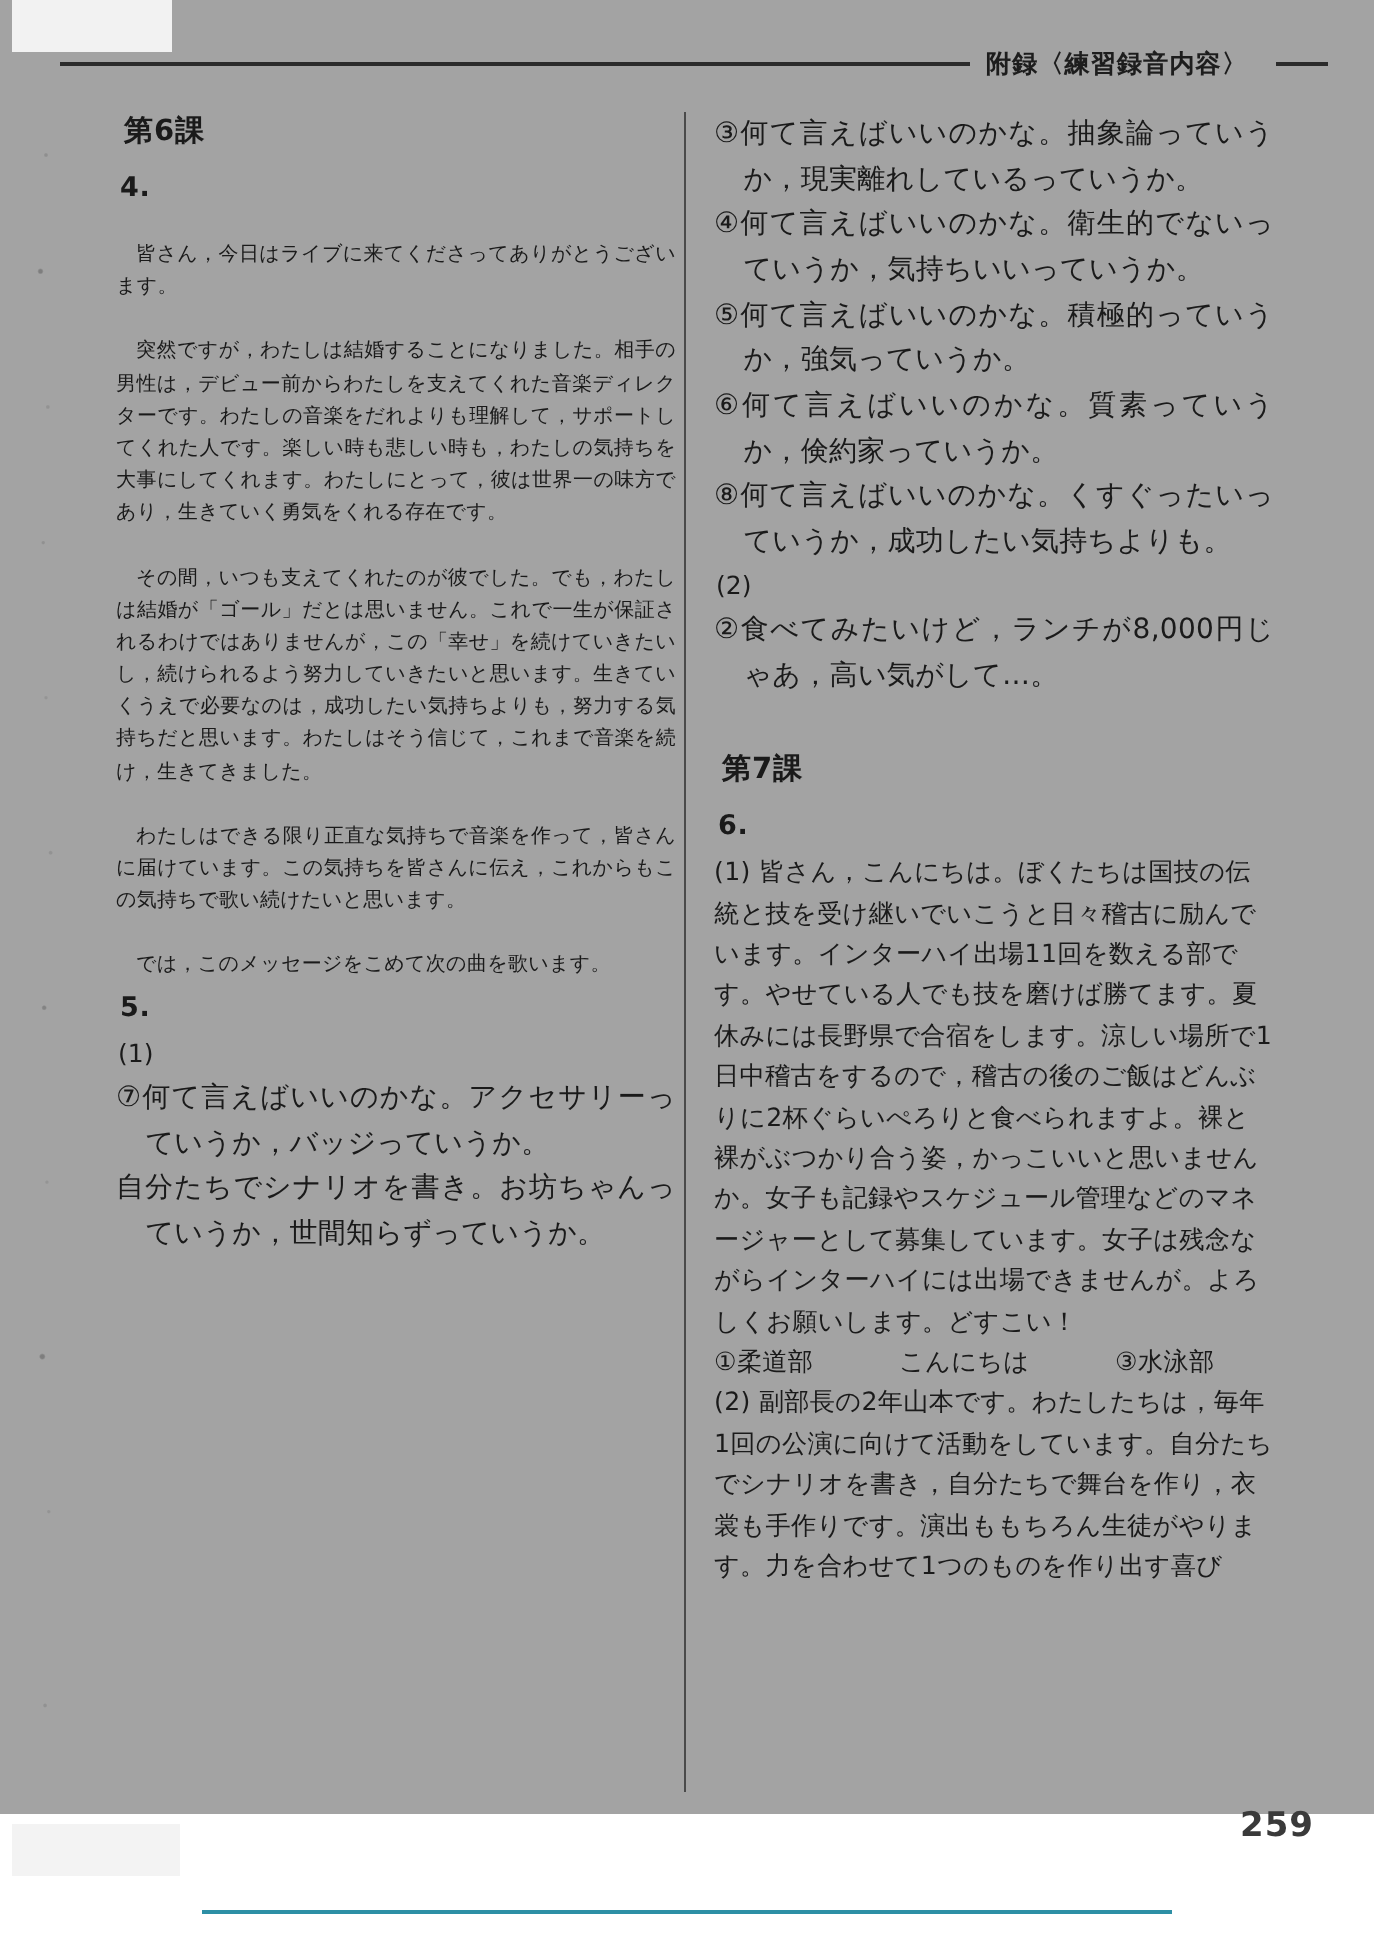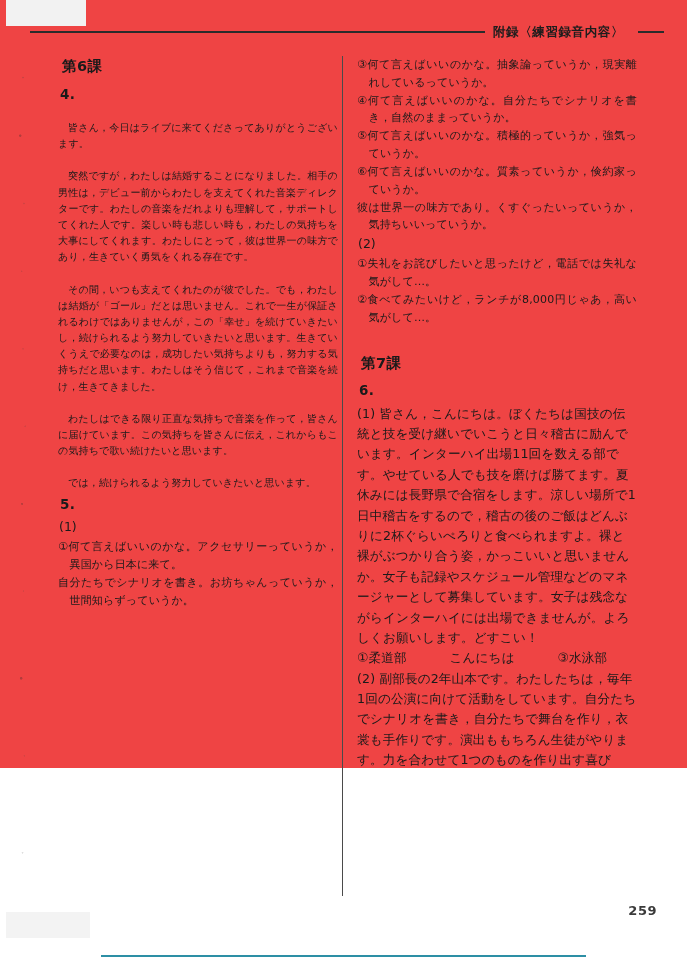--- a/index.html
+++ b/index.html
@@ -19,8 +19,8 @@
   .page {
     position: relative;
     width: 687px;
-    height: 768px;
-    background: #ef4444;
+    height: 907px;
+    background: #a3a3a3;
   }
 
   

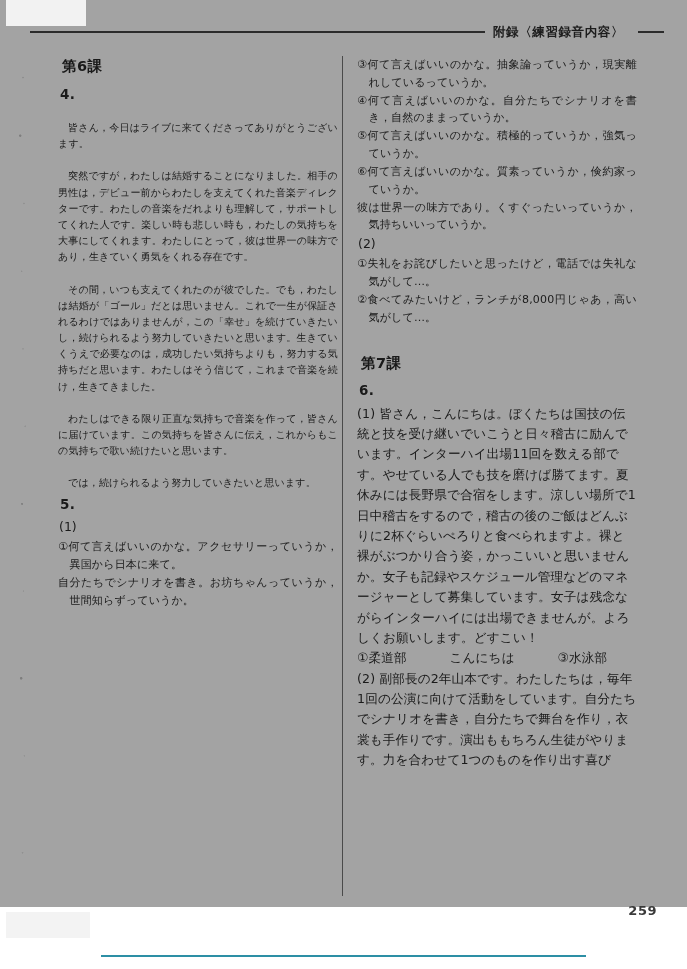--- a/index.html
+++ b/index.html
@@ -140,7 +140,7 @@
     letter-spacing: 0.15px;
   }
   p.item {
-    font-size: 11px;
+    font-size: 14px;
     line-height: 1.62;
     margin: 0;
     padding-left: 1.05em;

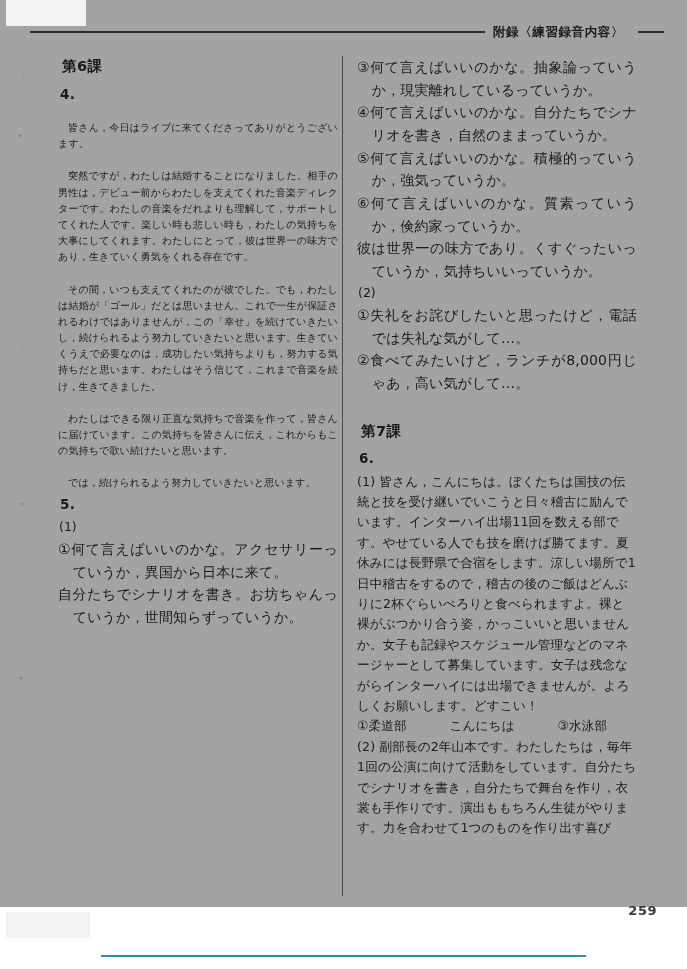--- a/index.html
+++ b/index.html
@@ -221,7 +221,7 @@
     <div class="col col-right">
 
       <p class="item">③何て言えばいいのかな。抽象論っていうか，現実離れしているっていうか。</p>
-      <p class="item">④何て言えばいいのかな。自分たちでシナリオを書き，自然のままっていうか。</p>
+      <p class="item">④何て言えばいいのかな。衛生的でないっていうか，気持ちいいっていうか。</p>
       <p class="item">⑤何て言えばいいのかな。積極的っていうか，強気っていうか。</p>
       <p class="item">⑥何て言えばいいのかな。質素っていうか，倹約家っていうか。</p>
       <p class="item">彼は世界一の味方であり。くすぐったいっていうか，気持ちいいっていうか。</p>

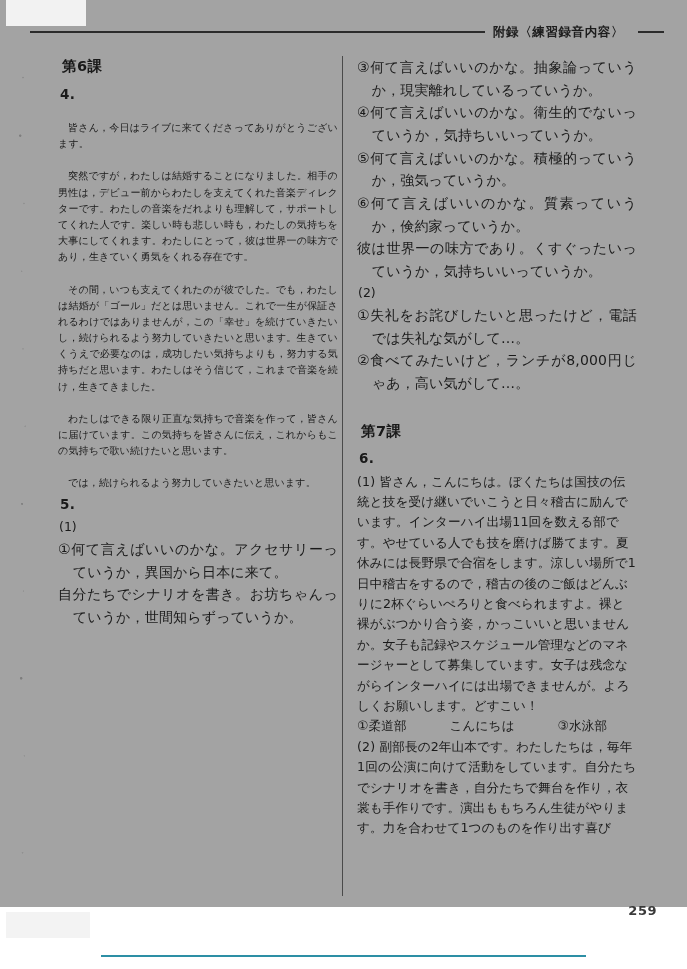--- a/index.html
+++ b/index.html
@@ -224,7 +224,7 @@
       <p class="item">④何て言えばいいのかな。衛生的でないっていうか，気持ちいいっていうか。</p>
       <p class="item">⑤何て言えばいいのかな。積極的っていうか，強気っていうか。</p>
       <p class="item">⑥何て言えばいいのかな。質素っていうか，倹約家っていうか。</p>
-      <p class="item">彼は世界一の味方であり。くすぐったいっていうか，気持ちいいっていうか。</p>
+      <p class="item">⑧何て言えばいいのかな。くすぐったいっていうか，成功したい気持ちよりも。</p>
 
       <div class="sub-num">(2)</div>
 

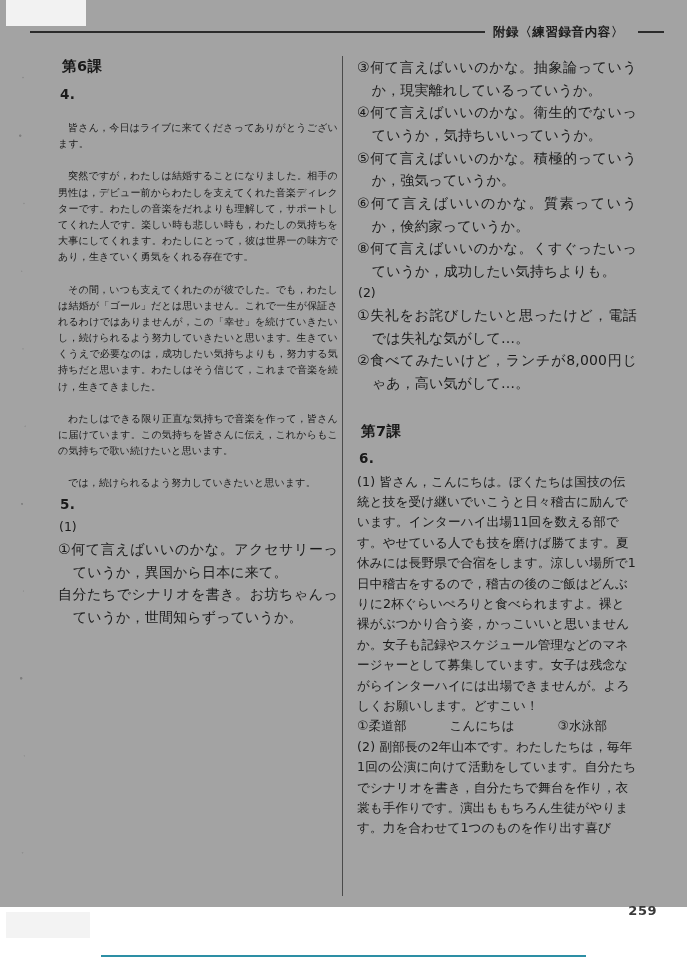--- a/index.html
+++ b/index.html
@@ -228,7 +228,6 @@
 
       <div class="sub-num">(2)</div>
 
-      <p class="item">①失礼をお詫びしたいと思ったけど，電話では失礼な気がして…。</p>
       <p class="item">②食べてみたいけど，ランチが8,000円じゃあ，高い気がして…。</p>
 
       <div class="spacer-lg"></div>

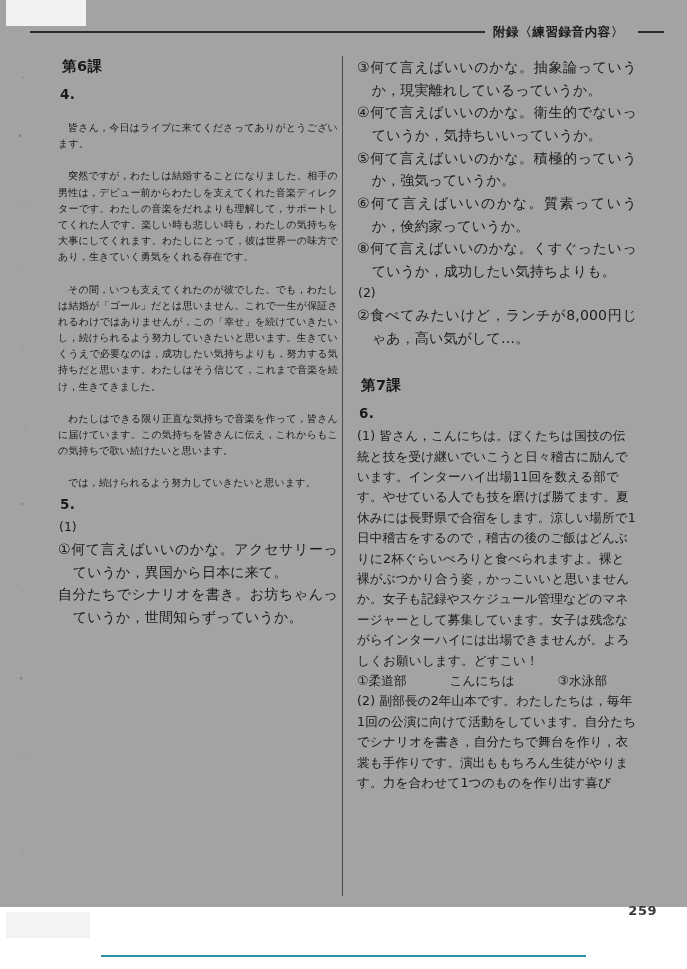--- a/index.html
+++ b/index.html
@@ -208,7 +208,7 @@
       <p class="para">突然ですが，わたしは結婚することになりました。相手の男性は，デビュー前からわたしを支えてくれた音楽ディレクターです。わたしの音楽をだれよりも理解して，サポートしてくれた人です。楽しい時も悲しい時も，わたしの気持ちを大事にしてくれます。わたしにとって，彼は世界一の味方であり，生きていく勇気をくれる存在です。</p>
       <p class="para">その間，いつも支えてくれたのが彼でした。でも，わたしは結婚が「ゴール」だとは思いません。これで一生が保証されるわけではありませんが，この「幸せ」を続けていきたいし，続けられるよう努力していきたいと思います。生きていくうえで必要なのは，成功したい気持ちよりも，努力する気持ちだと思います。わたしはそう信じて，これまで音楽を続け，生きてきました。</p>
       <p class="para">わたしはできる限り正直な気持ちで音楽を作って，皆さんに届けています。この気持ちを皆さんに伝え，これからもこの気持ちで歌い続けたいと思います。</p>
-      <p class="para">では，続けられるよう努力していきたいと思います。</p>
+      <p class="para">では，このメッセージをこめて次の曲を歌います。</p>
 
       <div class="exercise-num" style="margin-top:2px;">5.</div>
       <div class="sub-num">(1)</div>

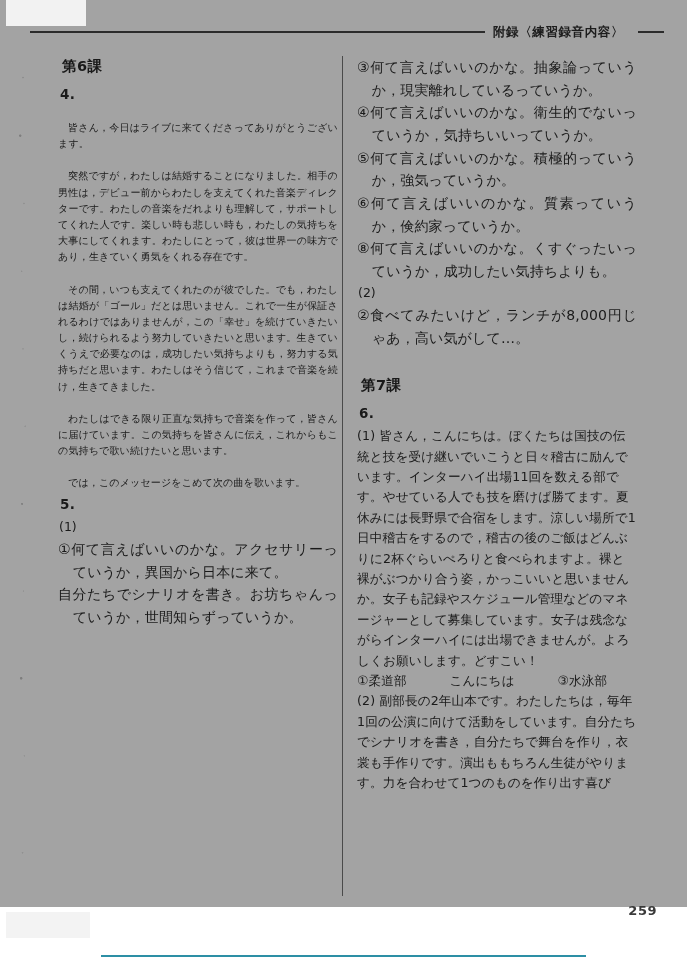--- a/index.html
+++ b/index.html
@@ -213,7 +213,7 @@
       <div class="exercise-num" style="margin-top:2px;">5.</div>
       <div class="sub-num">(1)</div>
 
-      <p class="item">①何て言えばいいのかな。アクセサリーっていうか，異国から日本に来て。</p>
+      <p class="item">⑦何て言えばいいのかな。アクセサリーっていうか，バッジっていうか。</p>
       <p class="item">自分たちでシナリオを書き。お坊ちゃんっていうか，世間知らずっていうか。</p>
 
     </div>

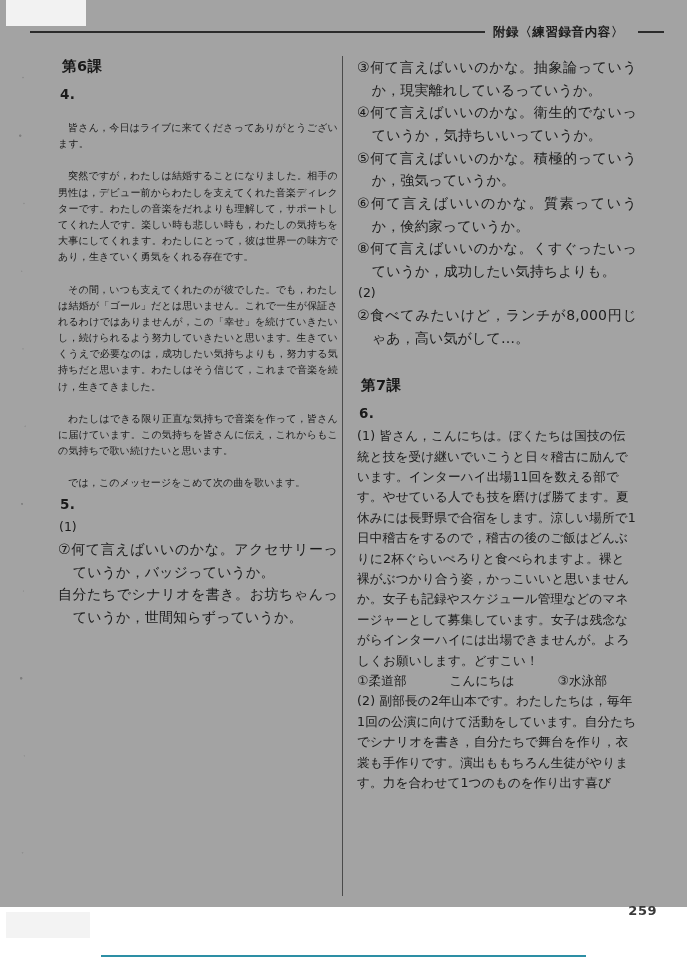--- a/index.html
+++ b/index.html
@@ -164,7 +164,7 @@
     position: absolute;
     right: 30px;
     top: 903px;
-    font-size: 13px;
+    font-size: 17px;
     font-weight: 700;
     color: #3a3a3a;
     letter-spacing: 0.5px;

